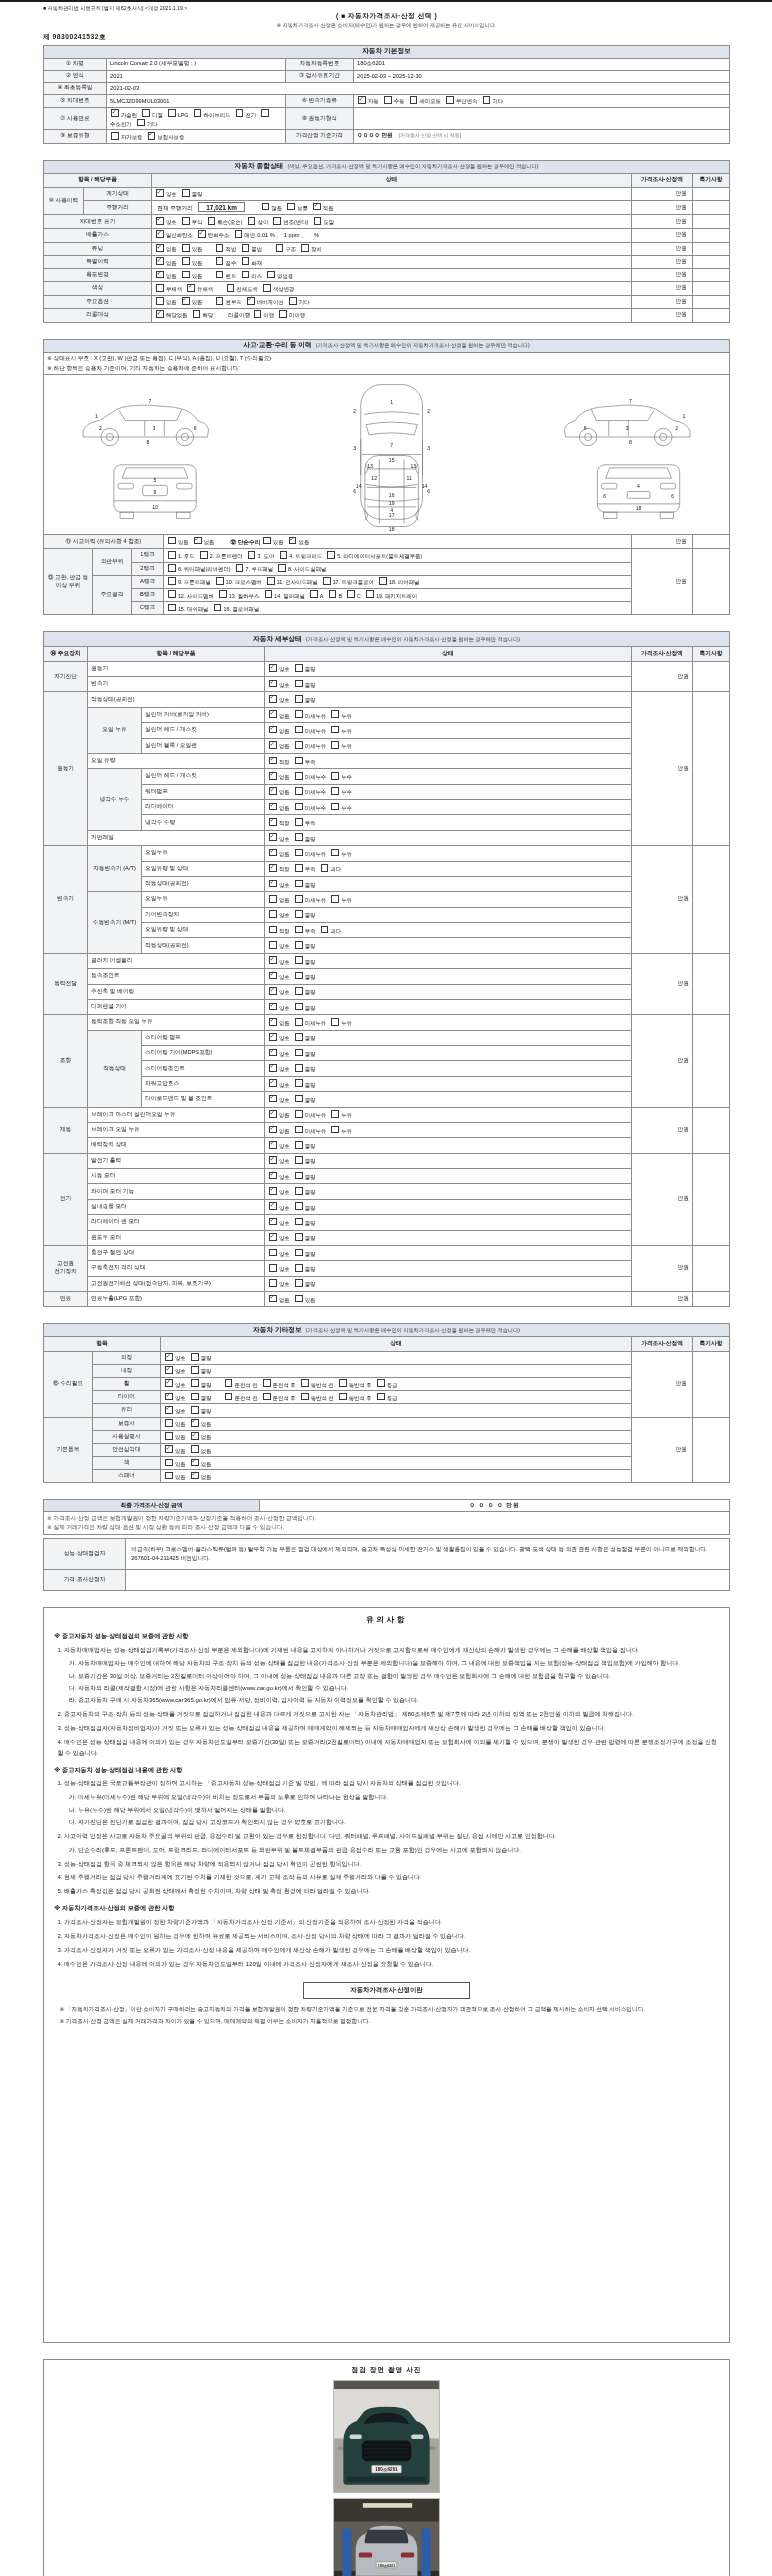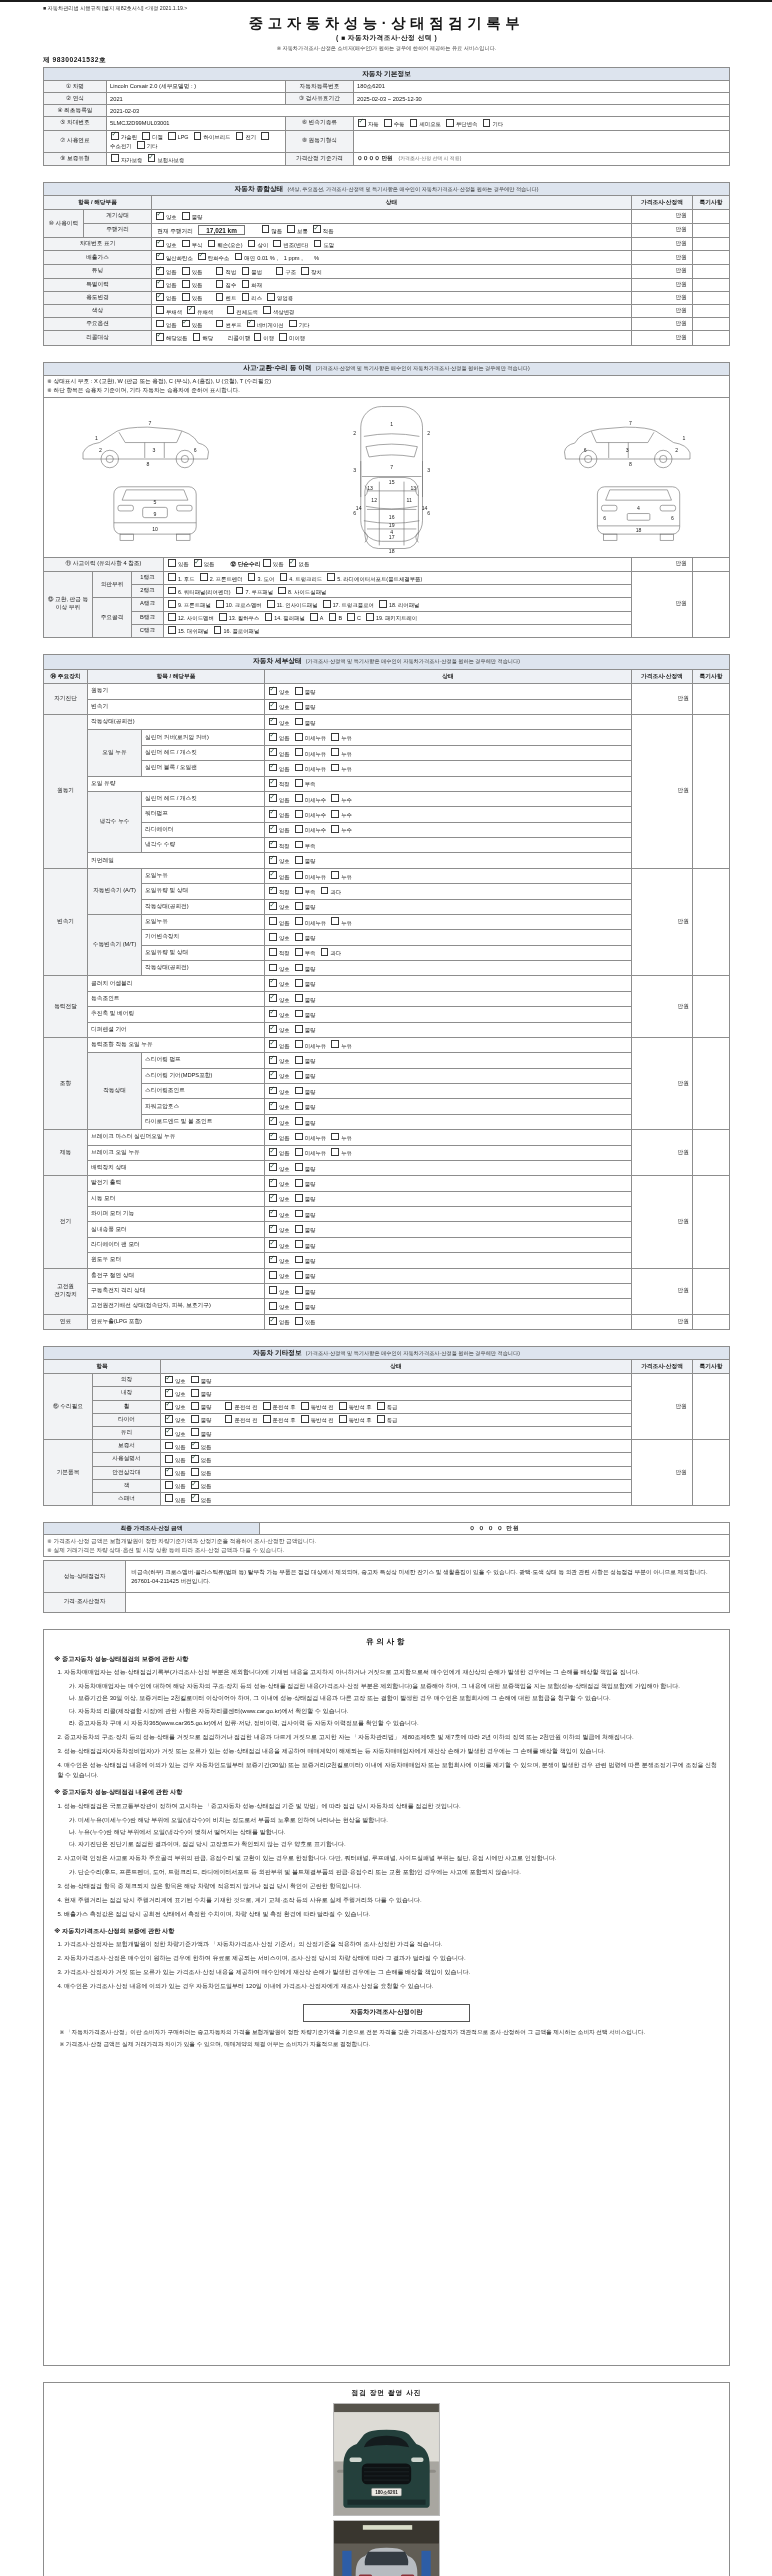--- a/index.html
+++ b/index.html
@@ -62,7 +62,6 @@
 
   <header>
     <div class="law-note">■ 자동차관리법 시행규칙 [별지 제82호서식] &lt;개정 2021.1.19.&gt;</div>
-    <div class="title">중고자동차성능·상태점검기록부</div>
     <div class="subtitle">( ■ 자동차가격조사·산정 선택 )</div>
     <div class="sub-note">※ 자동차가격조사·산정은 소비자(매수인)가 원하는 경우에 한하여 제공하는 유료 서비스입니다.</div>
     <div class="doc-no">제 98300241532호</div>

